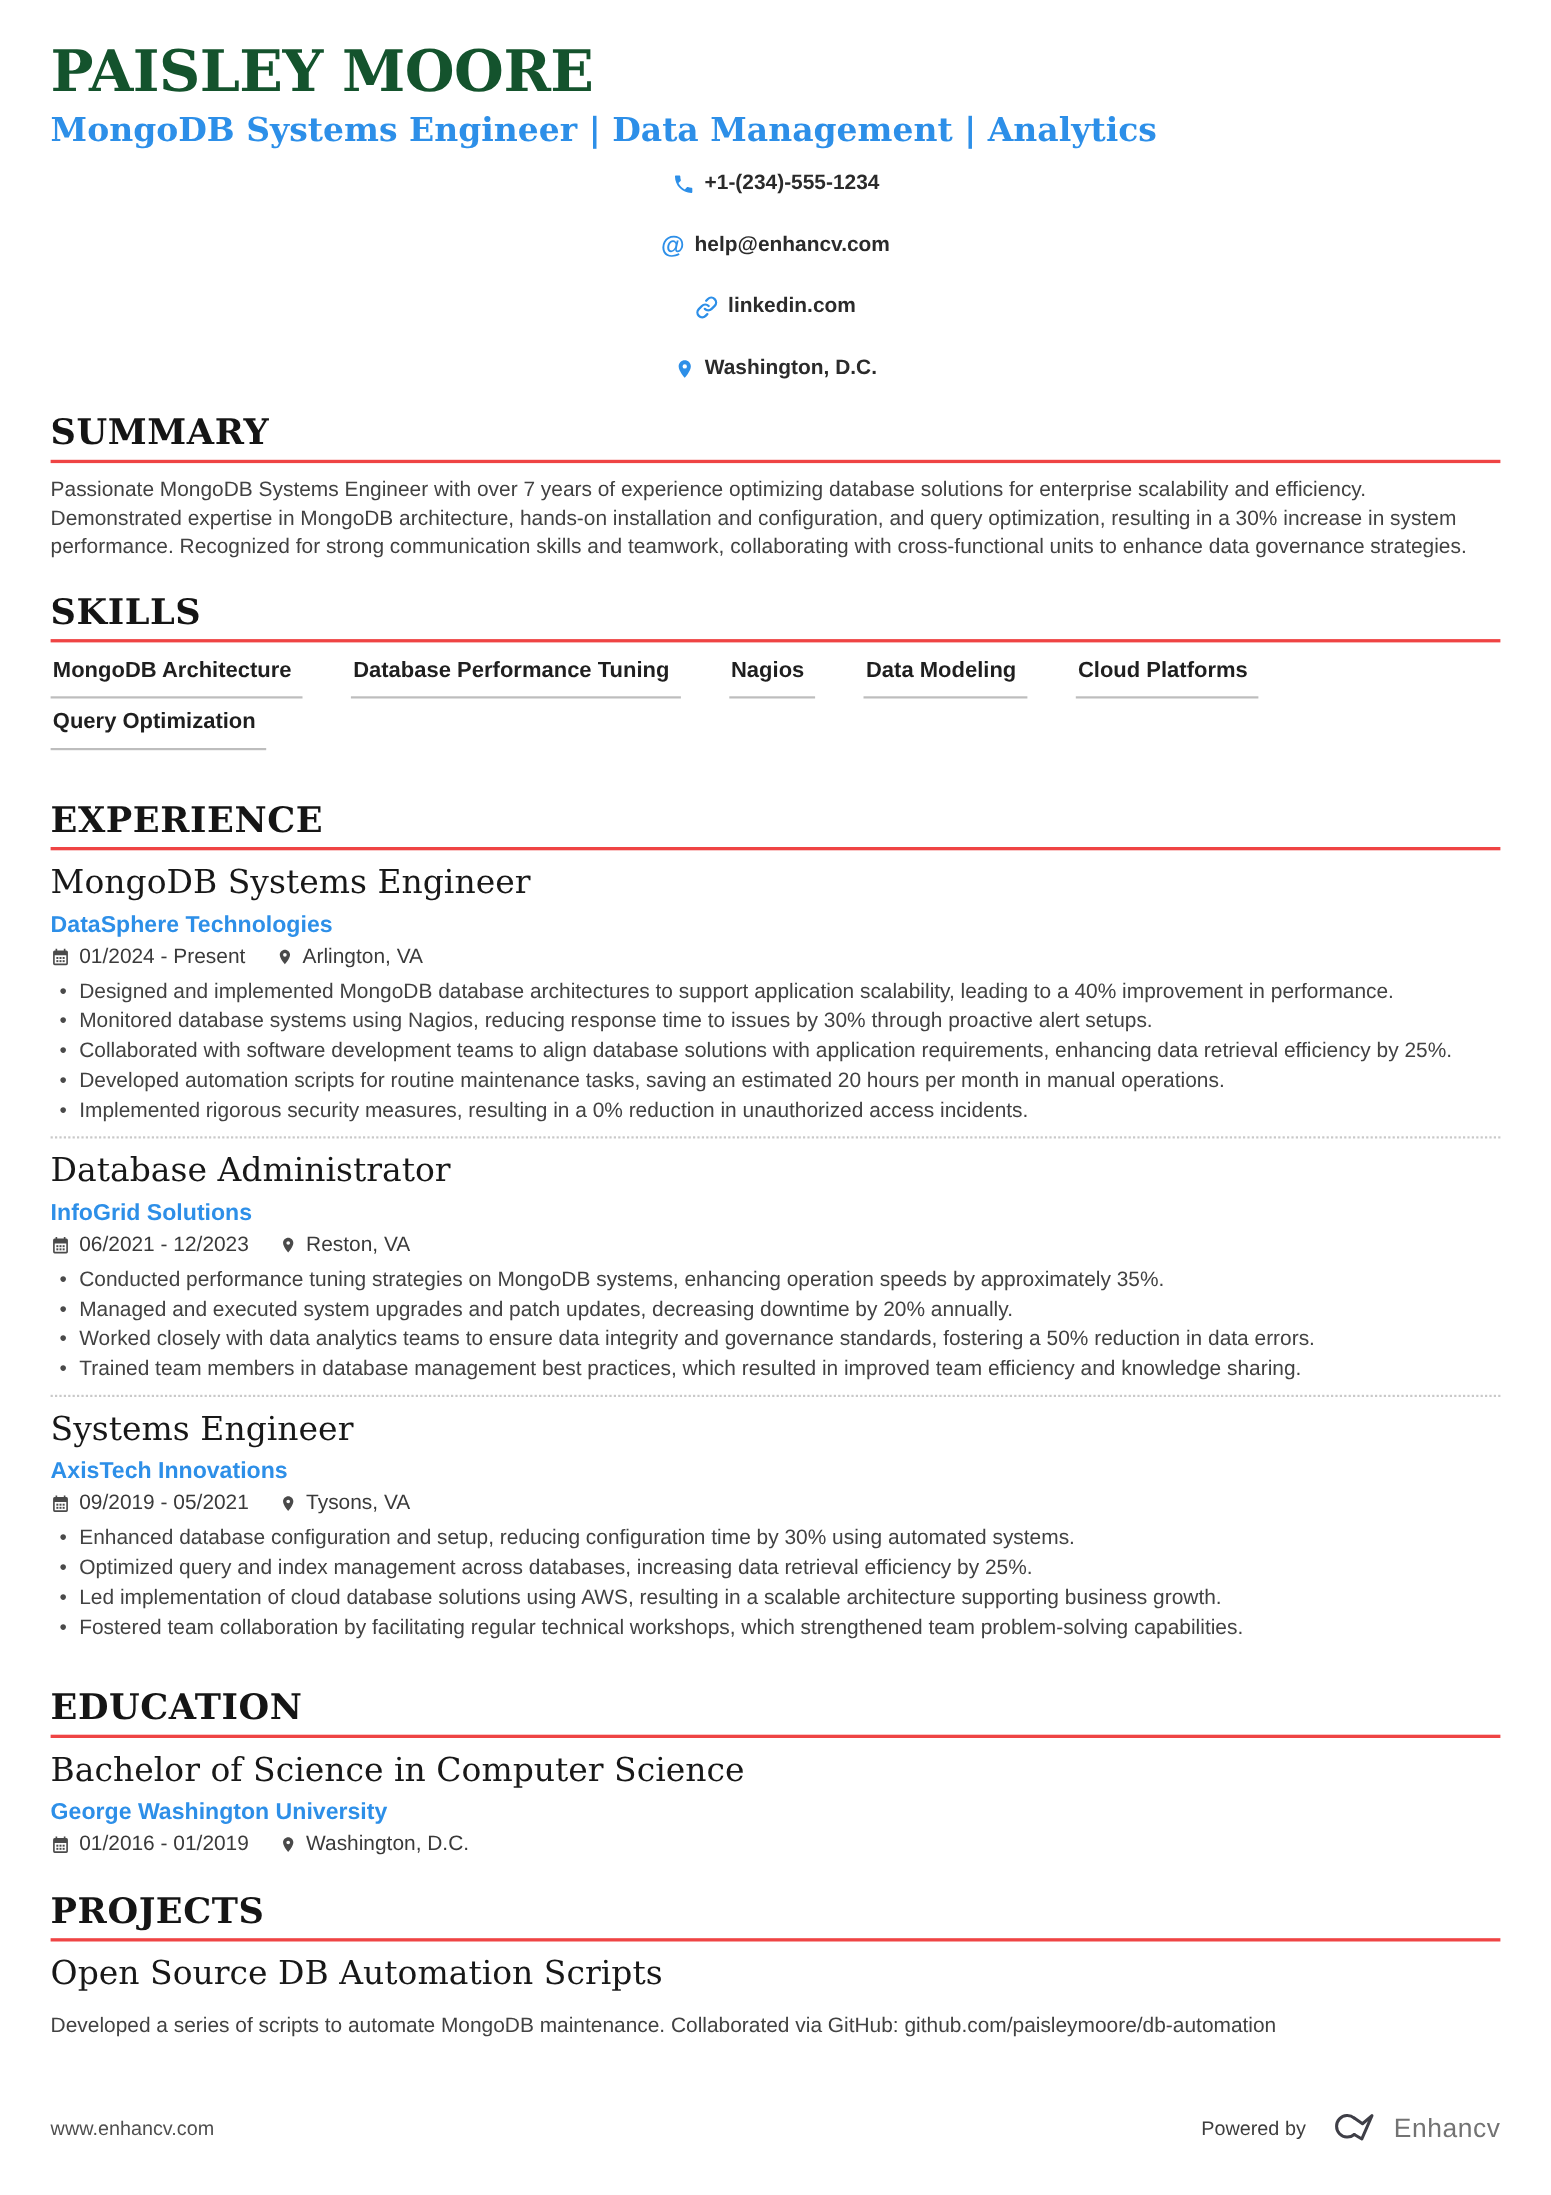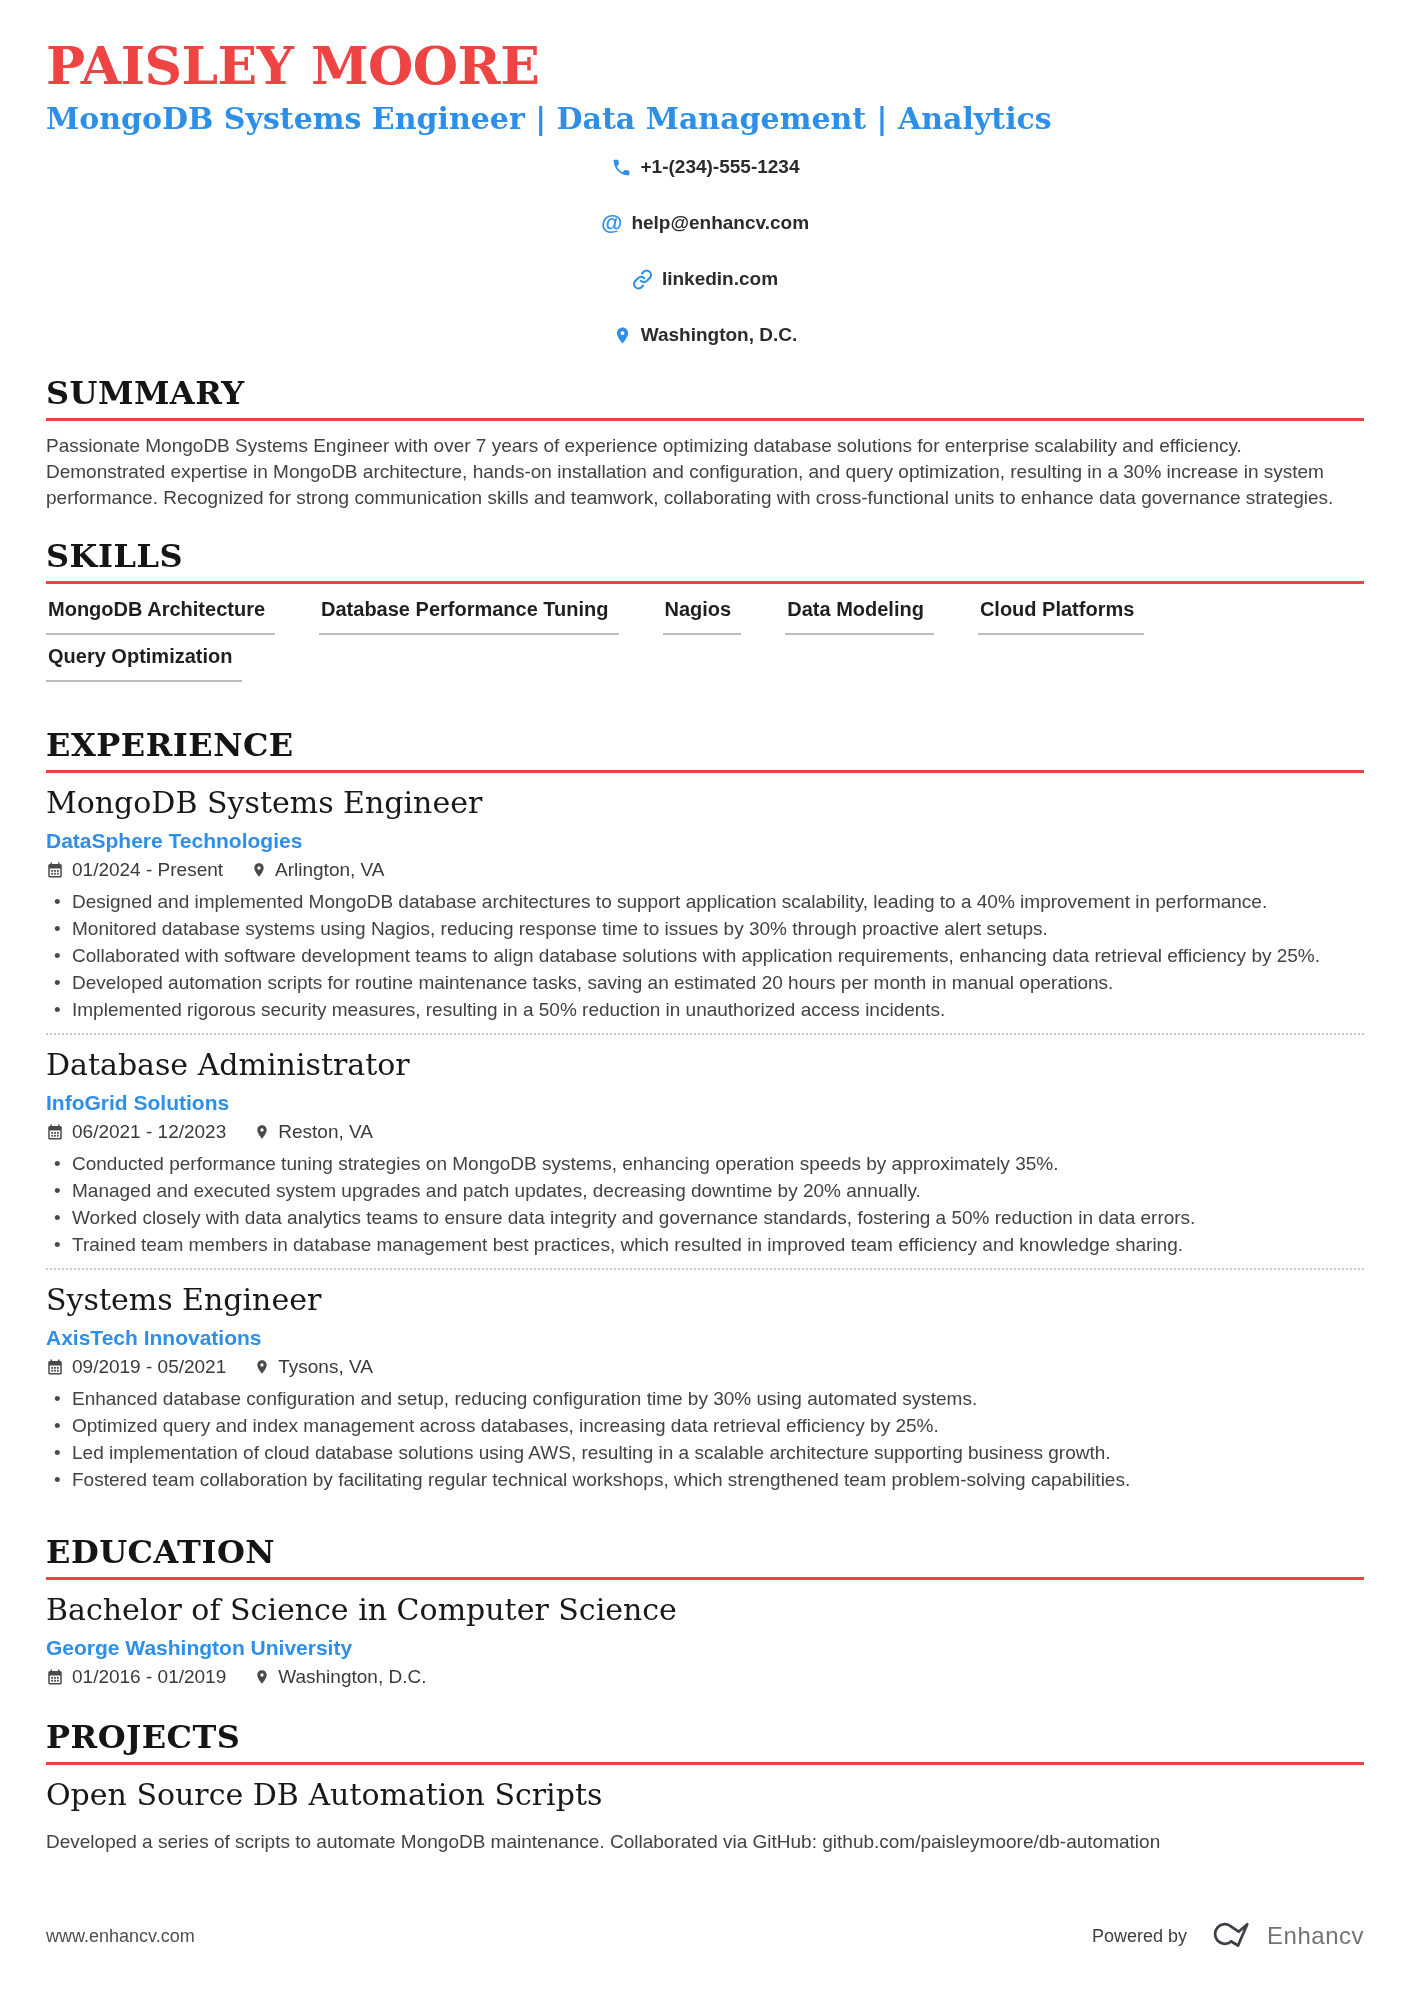--- a/index.html
+++ b/index.html
@@ -21,7 +21,7 @@
     font-size: 52px;
     line-height: 52px;
     letter-spacing: -0.5px;
-    color: #ef4444;
+    color: #14532d;
   }
   .headline {
     margin-top: 10px;

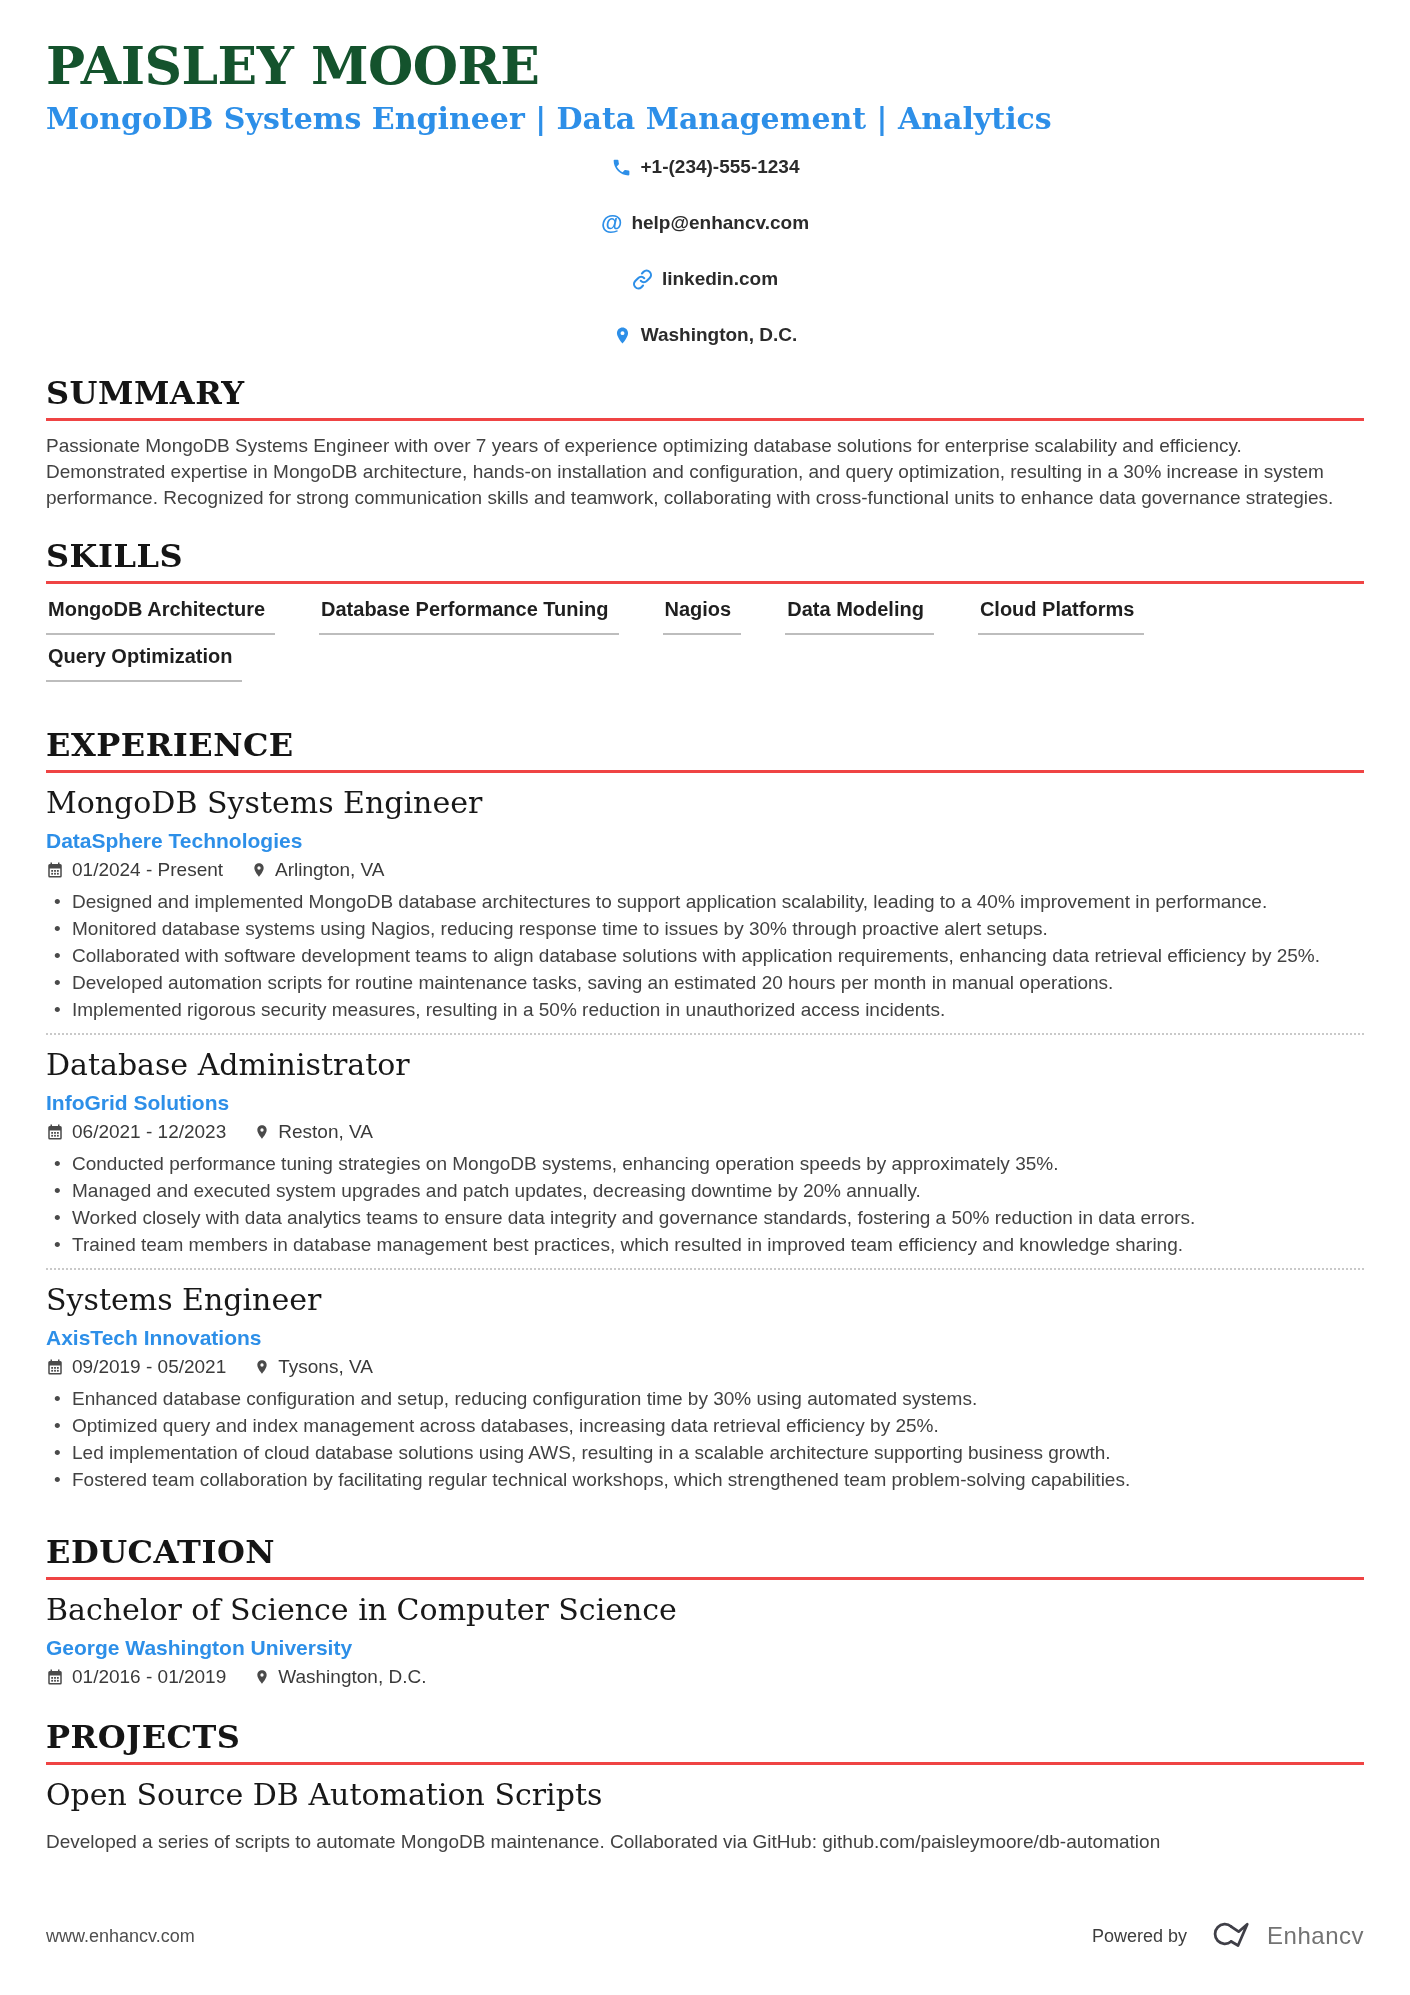--- a/index.html
+++ b/index.html
@@ -219,7 +219,7 @@
         <li>Monitored database systems using Nagios, reducing response time to issues by 30% through proactive alert setups.</li>
         <li>Collaborated with software development teams to align database solutions with application requirements, enhancing data retrieval efficiency by 25%.</li>
         <li>Developed automation scripts for routine maintenance tasks, saving an estimated 20 hours per month in manual operations.</li>
-        <li>Implemented rigorous security measures, resulting in a 50% reduction in unauthorized access incidents.</li>
+        <li>Implemented rigorous security measures, resulting in a 0% reduction in unauthorized access incidents.</li>
       </ul>
     </div>
 

